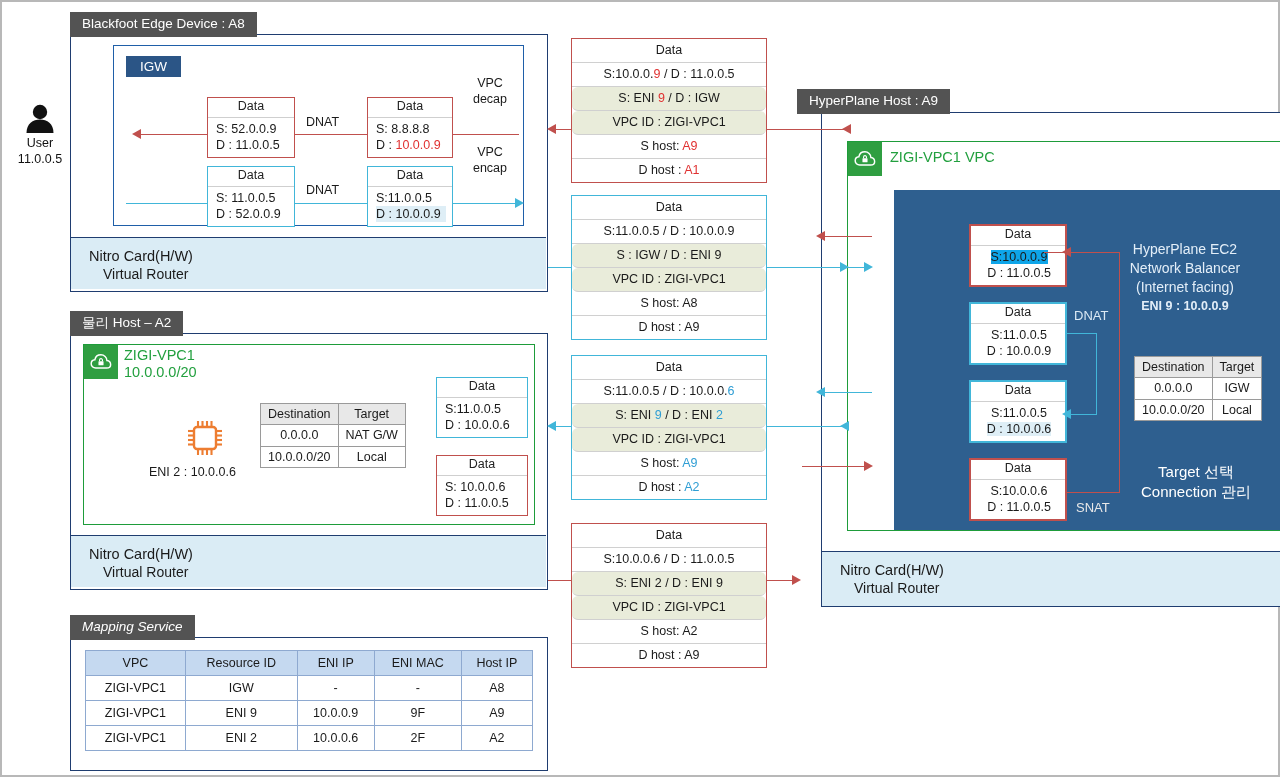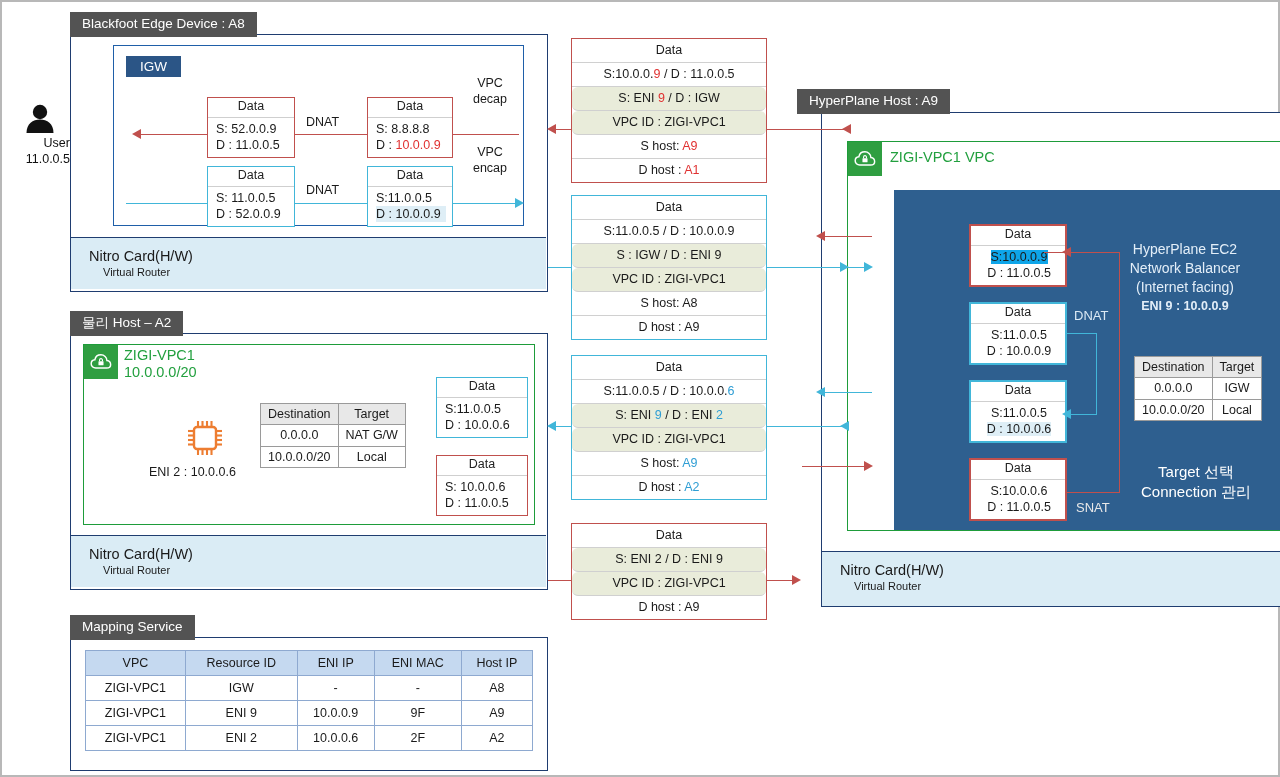--- a/index.html
+++ b/index.html
@@ -123,7 +123,7 @@
   .arw.left.blue{border-right-color:#41b6d9;}
   .arw.right.blue{border-left-color:#41b6d9;}
 
-  .user-lbl{font-size:12.5px;color:#111;text-align:right;line-height:1.25;}
+  .user-lbl{font-size:12.5px;color:#111;text-align:center;line-height:1.25;}
 </style>
 </head>
 <body>

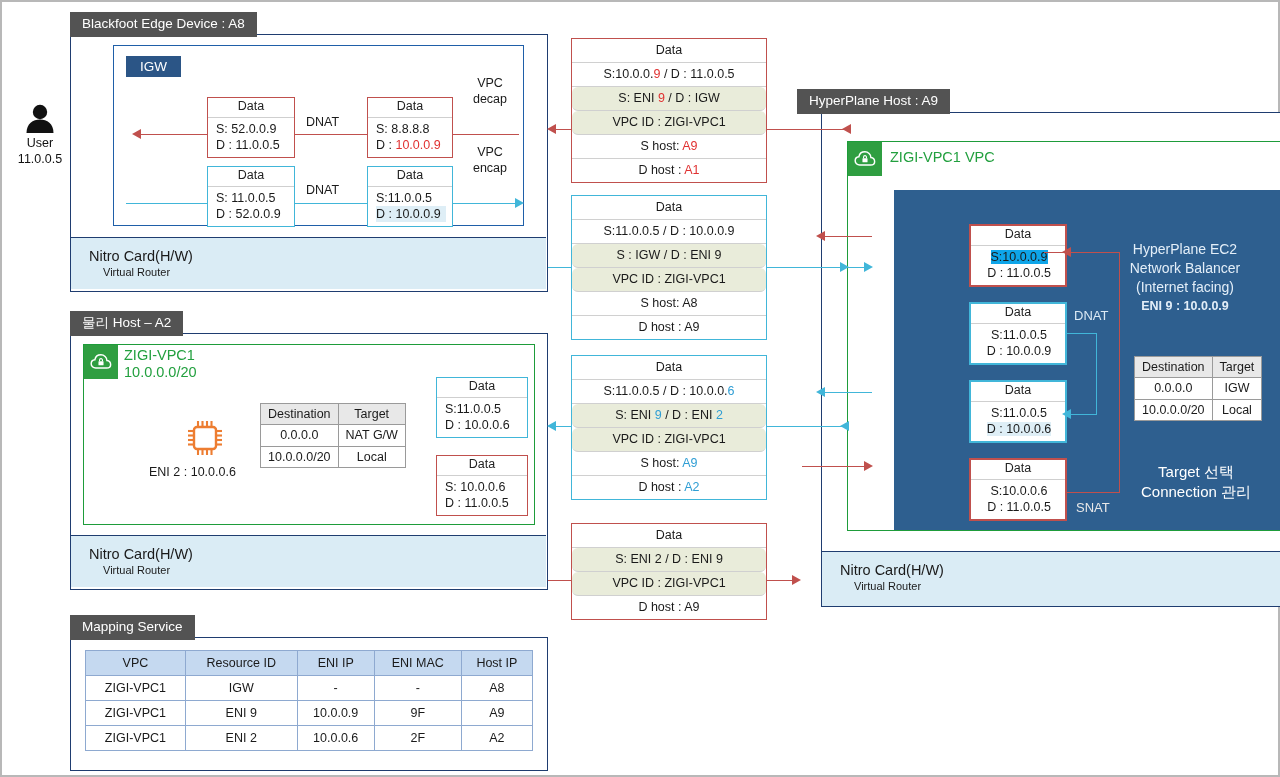--- a/index.html
+++ b/index.html
@@ -38,7 +38,7 @@
     padding:10px 0 0 18px;
   }
   .nitro .l1{font-size:14.5px;color:#1a1a1a;}
-  .nitro .l2{font-size:11px;color:#1a1a1a;margin-left:14px;margin-top:2px;}
+  .nitro .l2{font-size:14px;color:#1a1a1a;margin-left:14px;margin-top:2px;}
 
   
   .igw-box{border:1.6px solid #1f5fa8;background:#fff;}

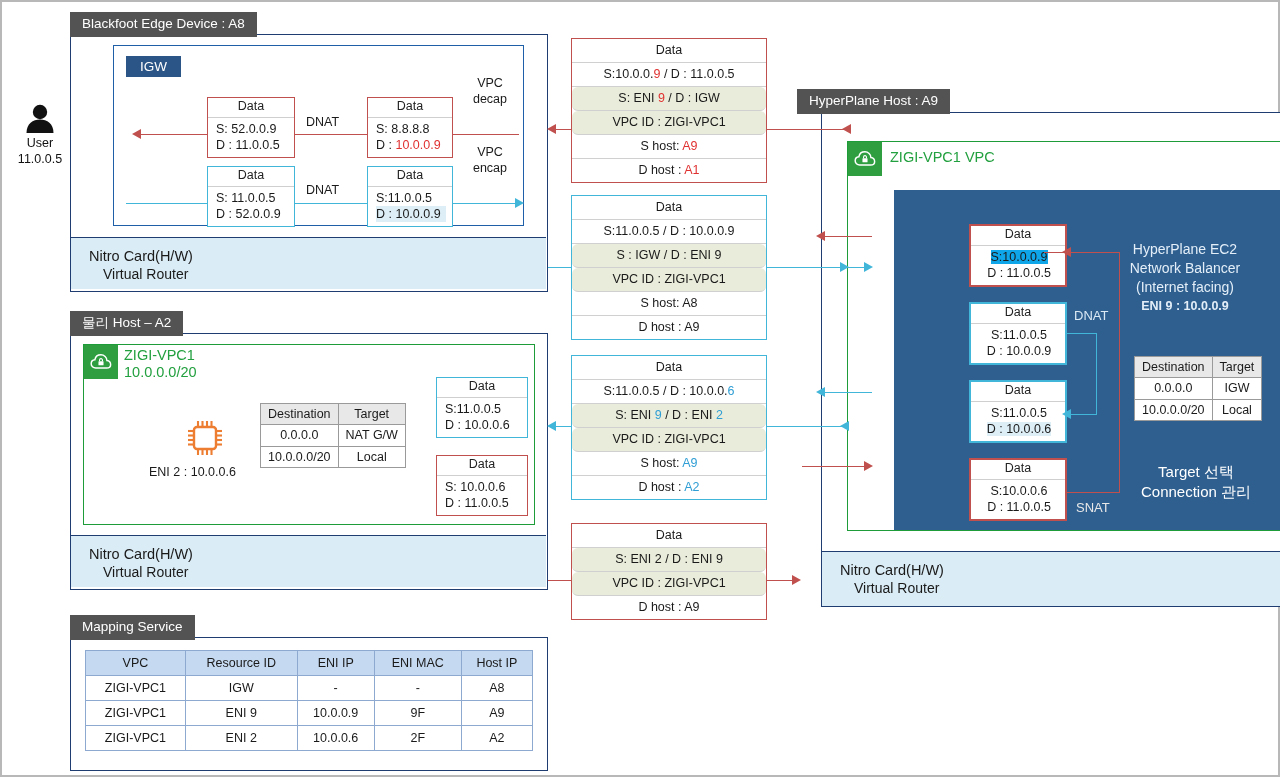--- a/index.html
+++ b/index.html
@@ -356,6 +356,7 @@
     </div>
   <div class="abs pstack" id="pd3" style="left:569px;top:521px;width:196px;">
       <div class="row">Data</div>
+      <div class="row">S:10.0.0.6 / D : 11.0.0.5</div>
       <div class="row shade">S: ENI 2 / D : ENI 9</div>
       <div class="row shade">VPC ID : ZIGI-VPC1</div>
       <div class="row">D host : A9</div>

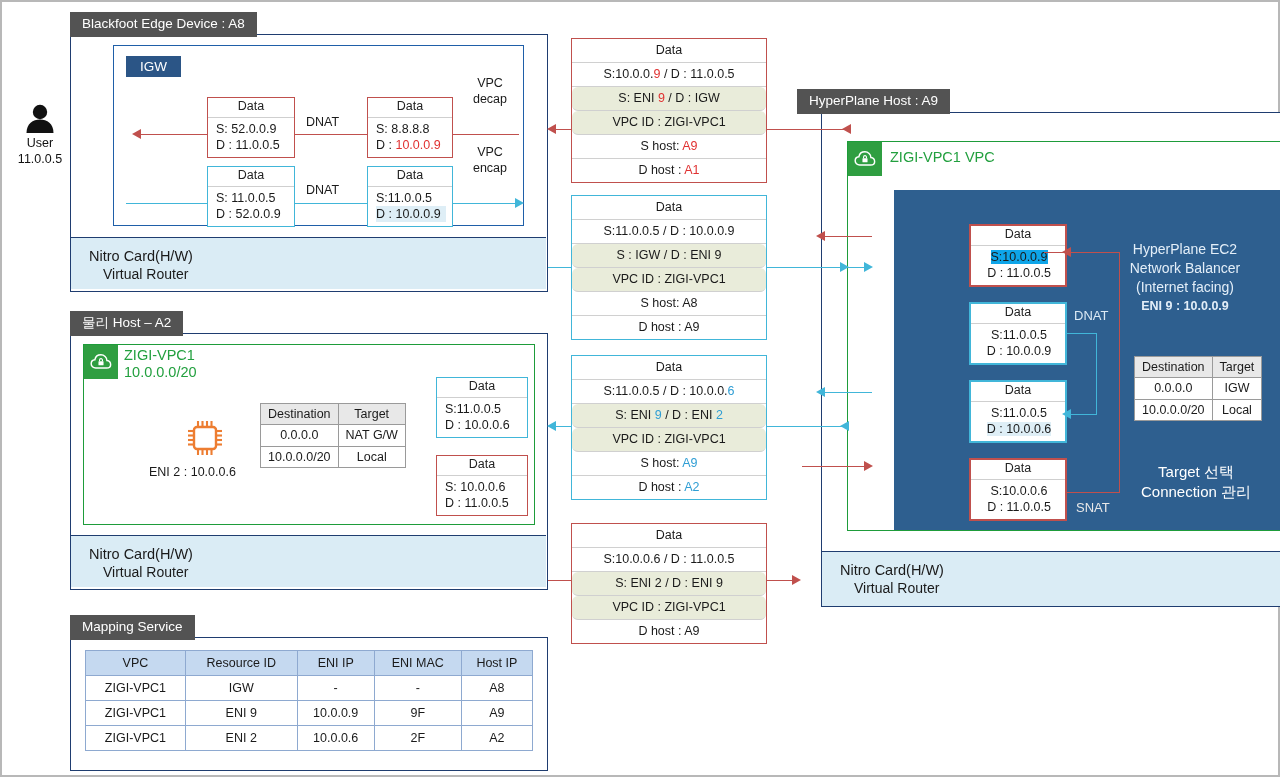--- a/index.html
+++ b/index.html
@@ -292,7 +292,7 @@
     </div>
   </div>
 
-  <div class="abs sec-tab" style="left:68px;top:613px;">Mapping Service</div>
+  <div class="abs sec-tab" style="left:68px;top:613px;font-style:italic;">Mapping Service</div>
   <div class="abs host-panel" style="left:68px;top:635px;width:478px;height:134px;padding:12px 14px;">
     <table class="ms">
       <thead>

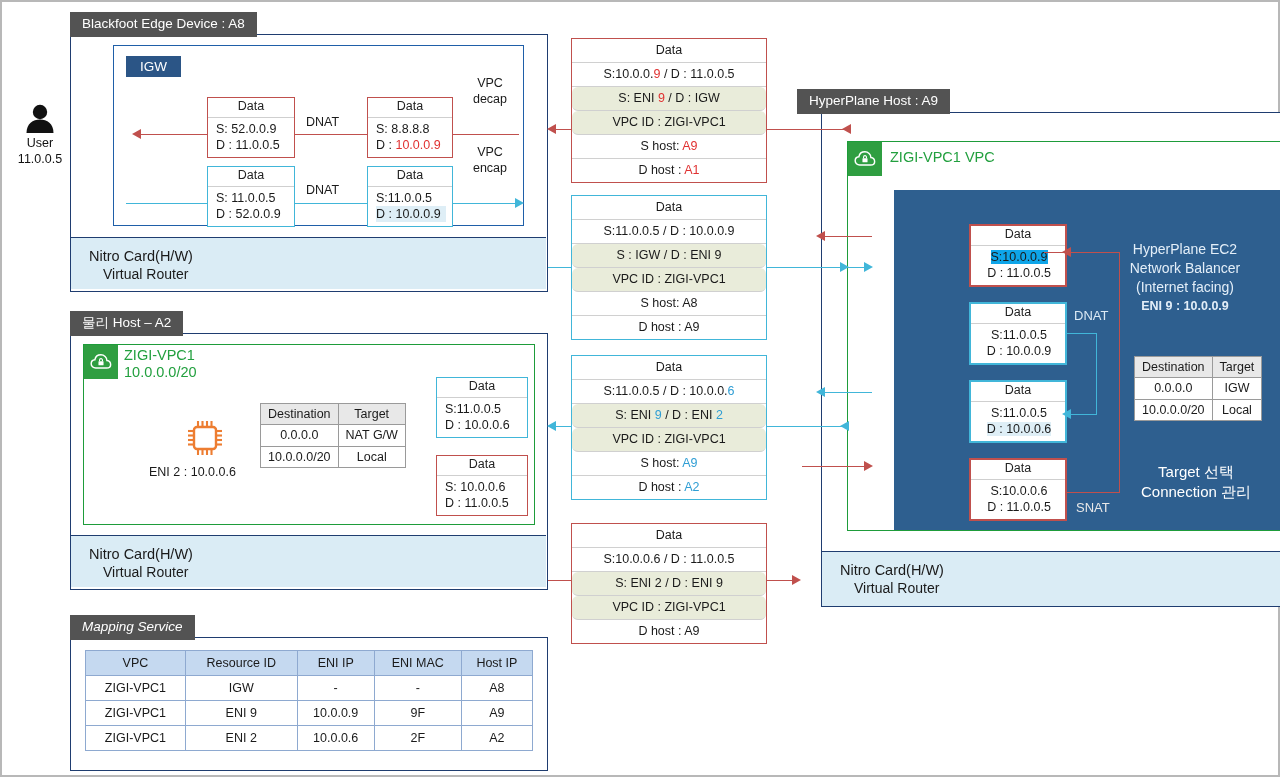--- a/index.html
+++ b/index.html
@@ -359,6 +359,7 @@
       <div class="row">S:10.0.0.6 / D : 11.0.0.5</div>
       <div class="row shade">S: ENI 2 / D : ENI 9</div>
       <div class="row shade">VPC ID : ZIGI-VPC1</div>
+      <div class="row">S host: A2</div>
       <div class="row">D host : A9</div>
     </div>
 

